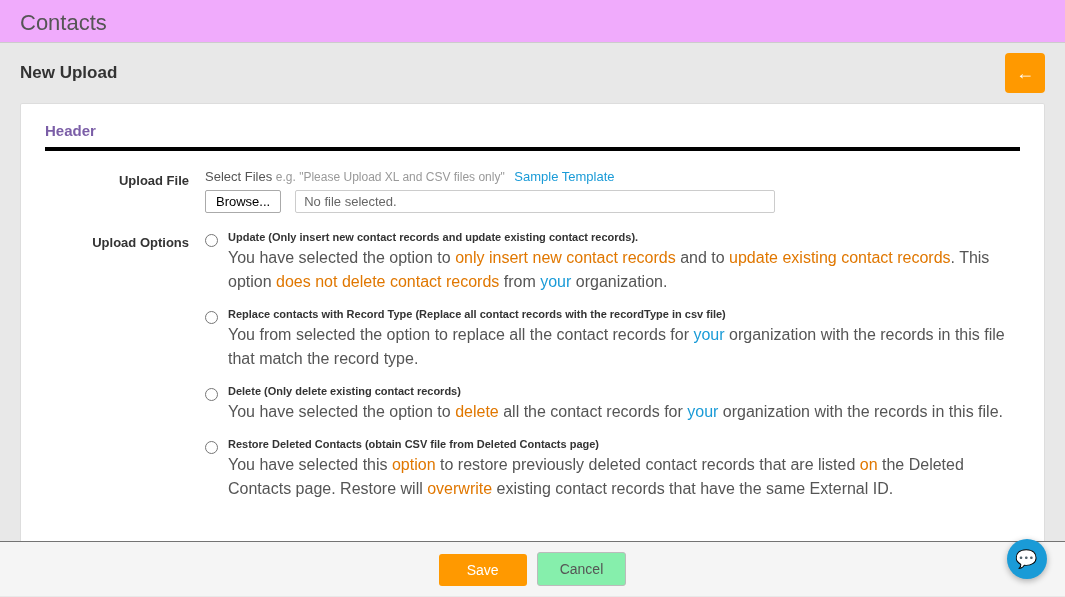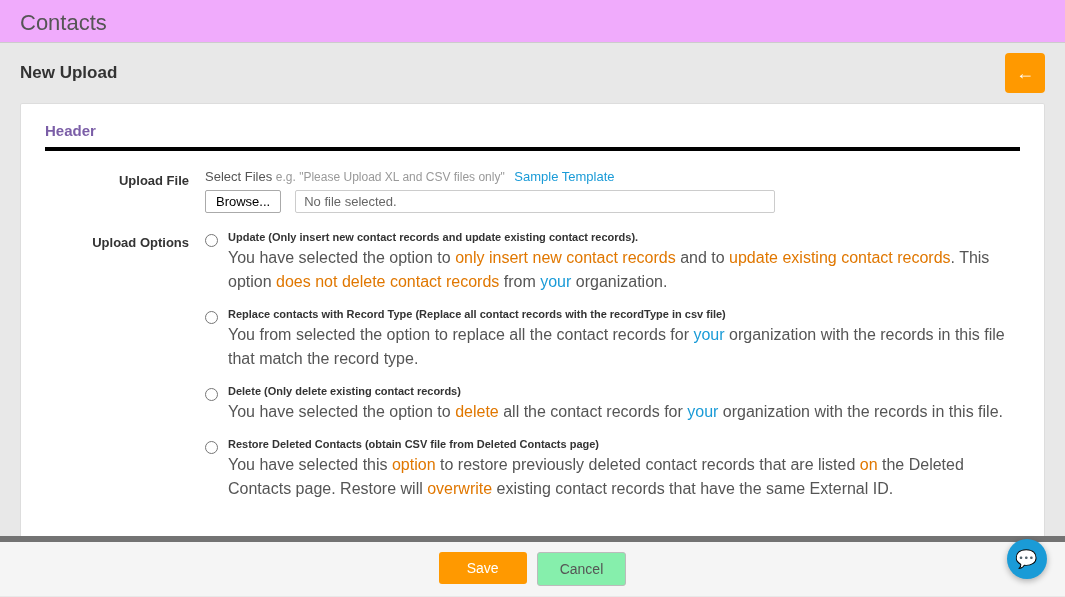--- a/index.html
+++ b/index.html
@@ -154,11 +154,11 @@
     }
     .footer-bar {
       background: #f5f5f5;
-      border-top: 6px solid #737373;
+      border-top: 1px solid #737373;
       padding: 10px 0;
       display: flex;
       justify-content: center;
-      align-items: flex-start;
+      align-items: flex-end;
       gap: 10px;
     }
     .save-btn {

